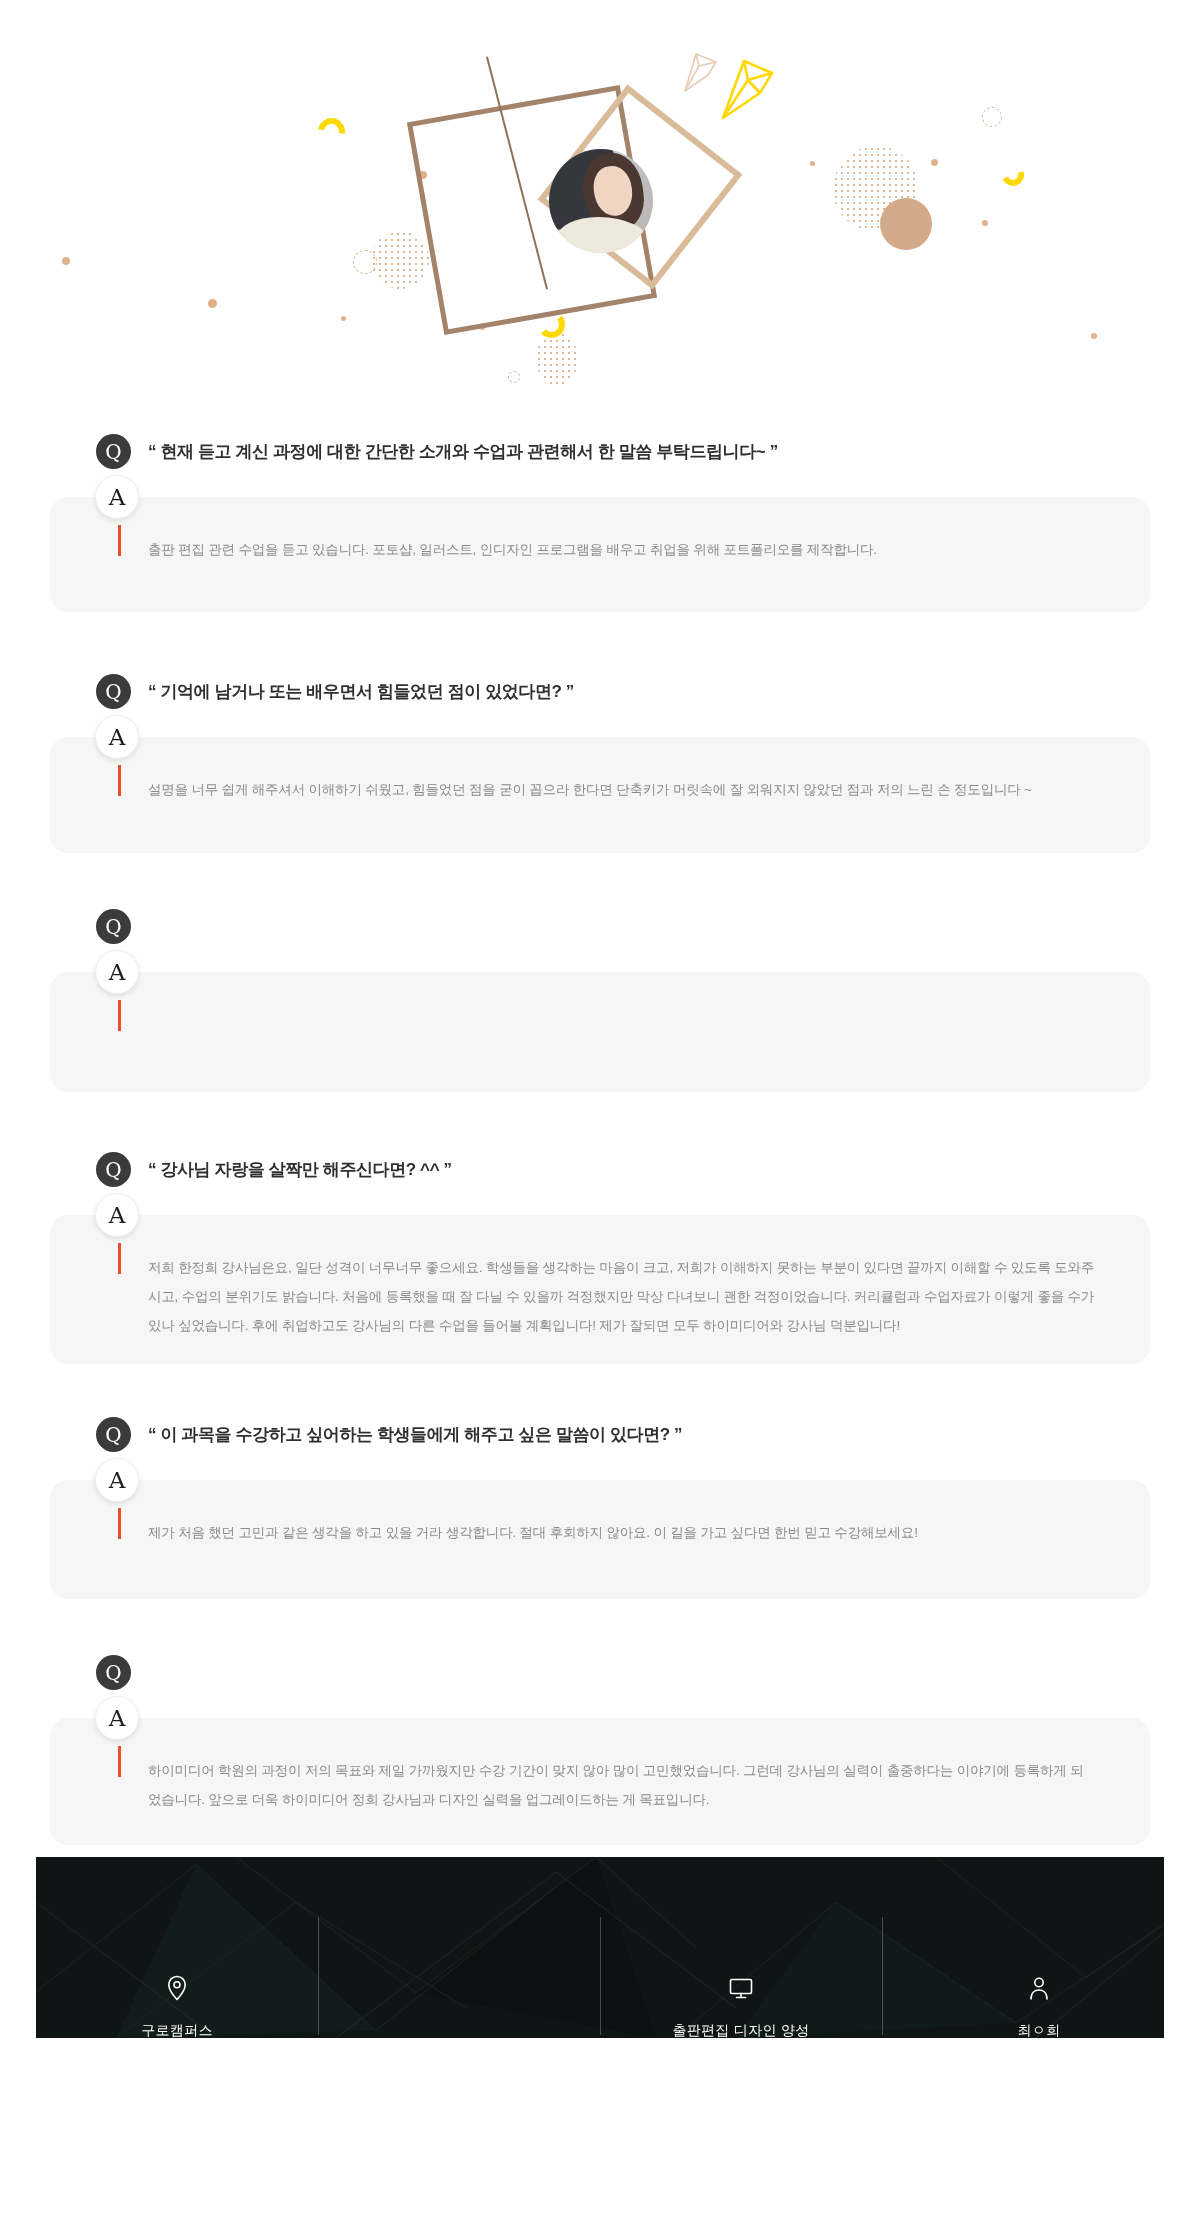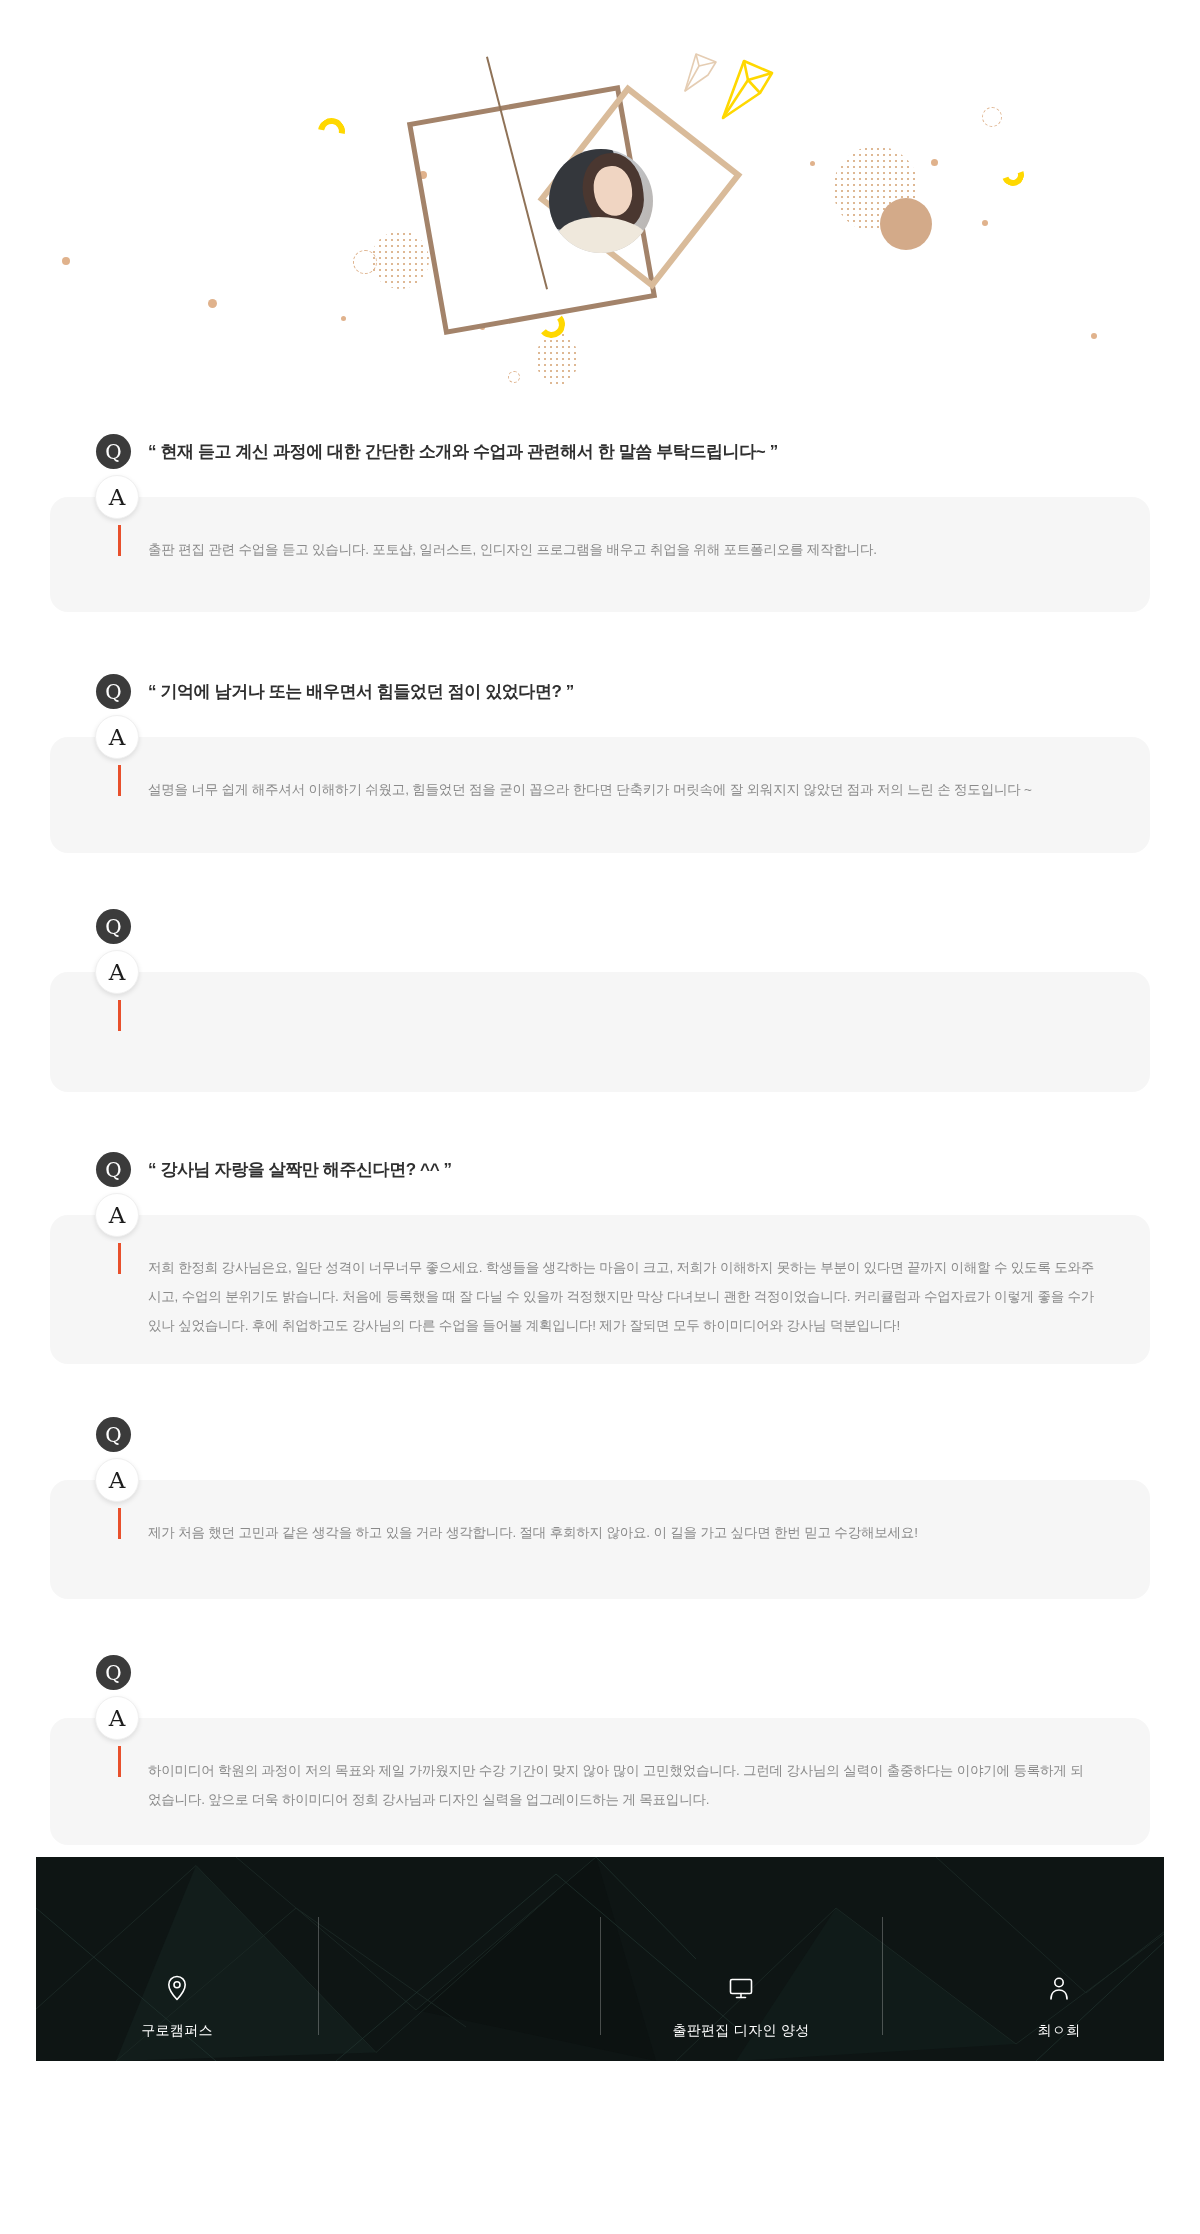--- a/index.html
+++ b/index.html
@@ -206,6 +206,7 @@
 <section class="qa qa-5">
   <div class="q-row">
     <div class="q-badge">Q</div>
+    <div class="q-text">“ 이 과목을 수강하고 싶어하는 학생들에게 해주고 싶은 말씀이 있다면? ”</div>
   </div>
   <div class="a-box b-5">
     <div class="a-badge">A</div>

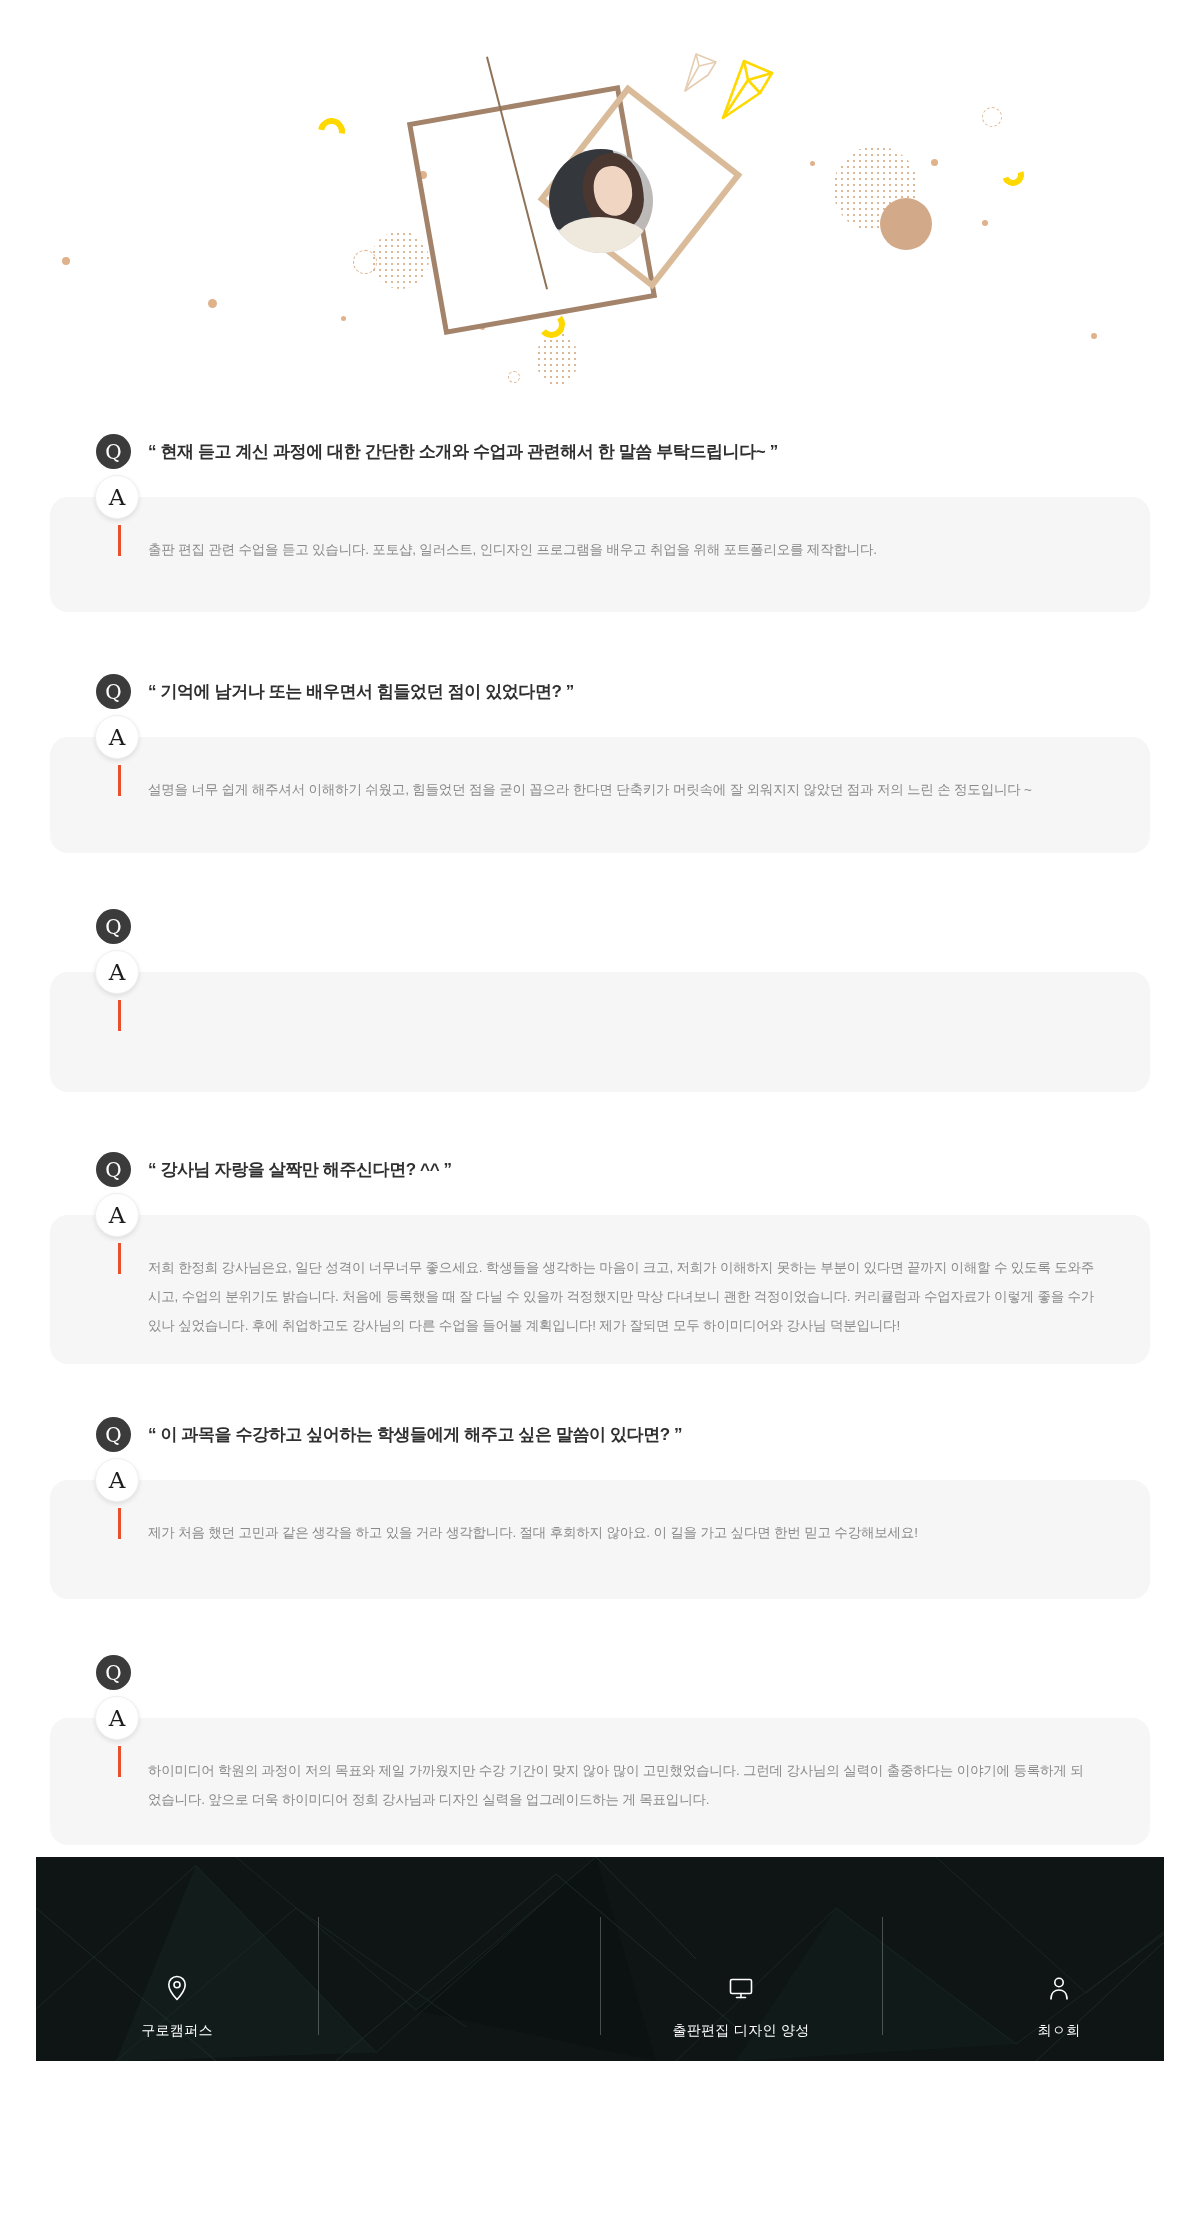--- a/index.html
+++ b/index.html
@@ -90,7 +90,7 @@
 
   
   .footer {
-    position: relative; margin: 12px 36px 0; height: 204px;
+    position: relative; margin: 12px 36px 0; height: 181px;
     background: #0e1514; overflow: hidden;
   }
   .footer-bg { position: absolute; left: 0; top: 0; width: 100%; height: 100%; }

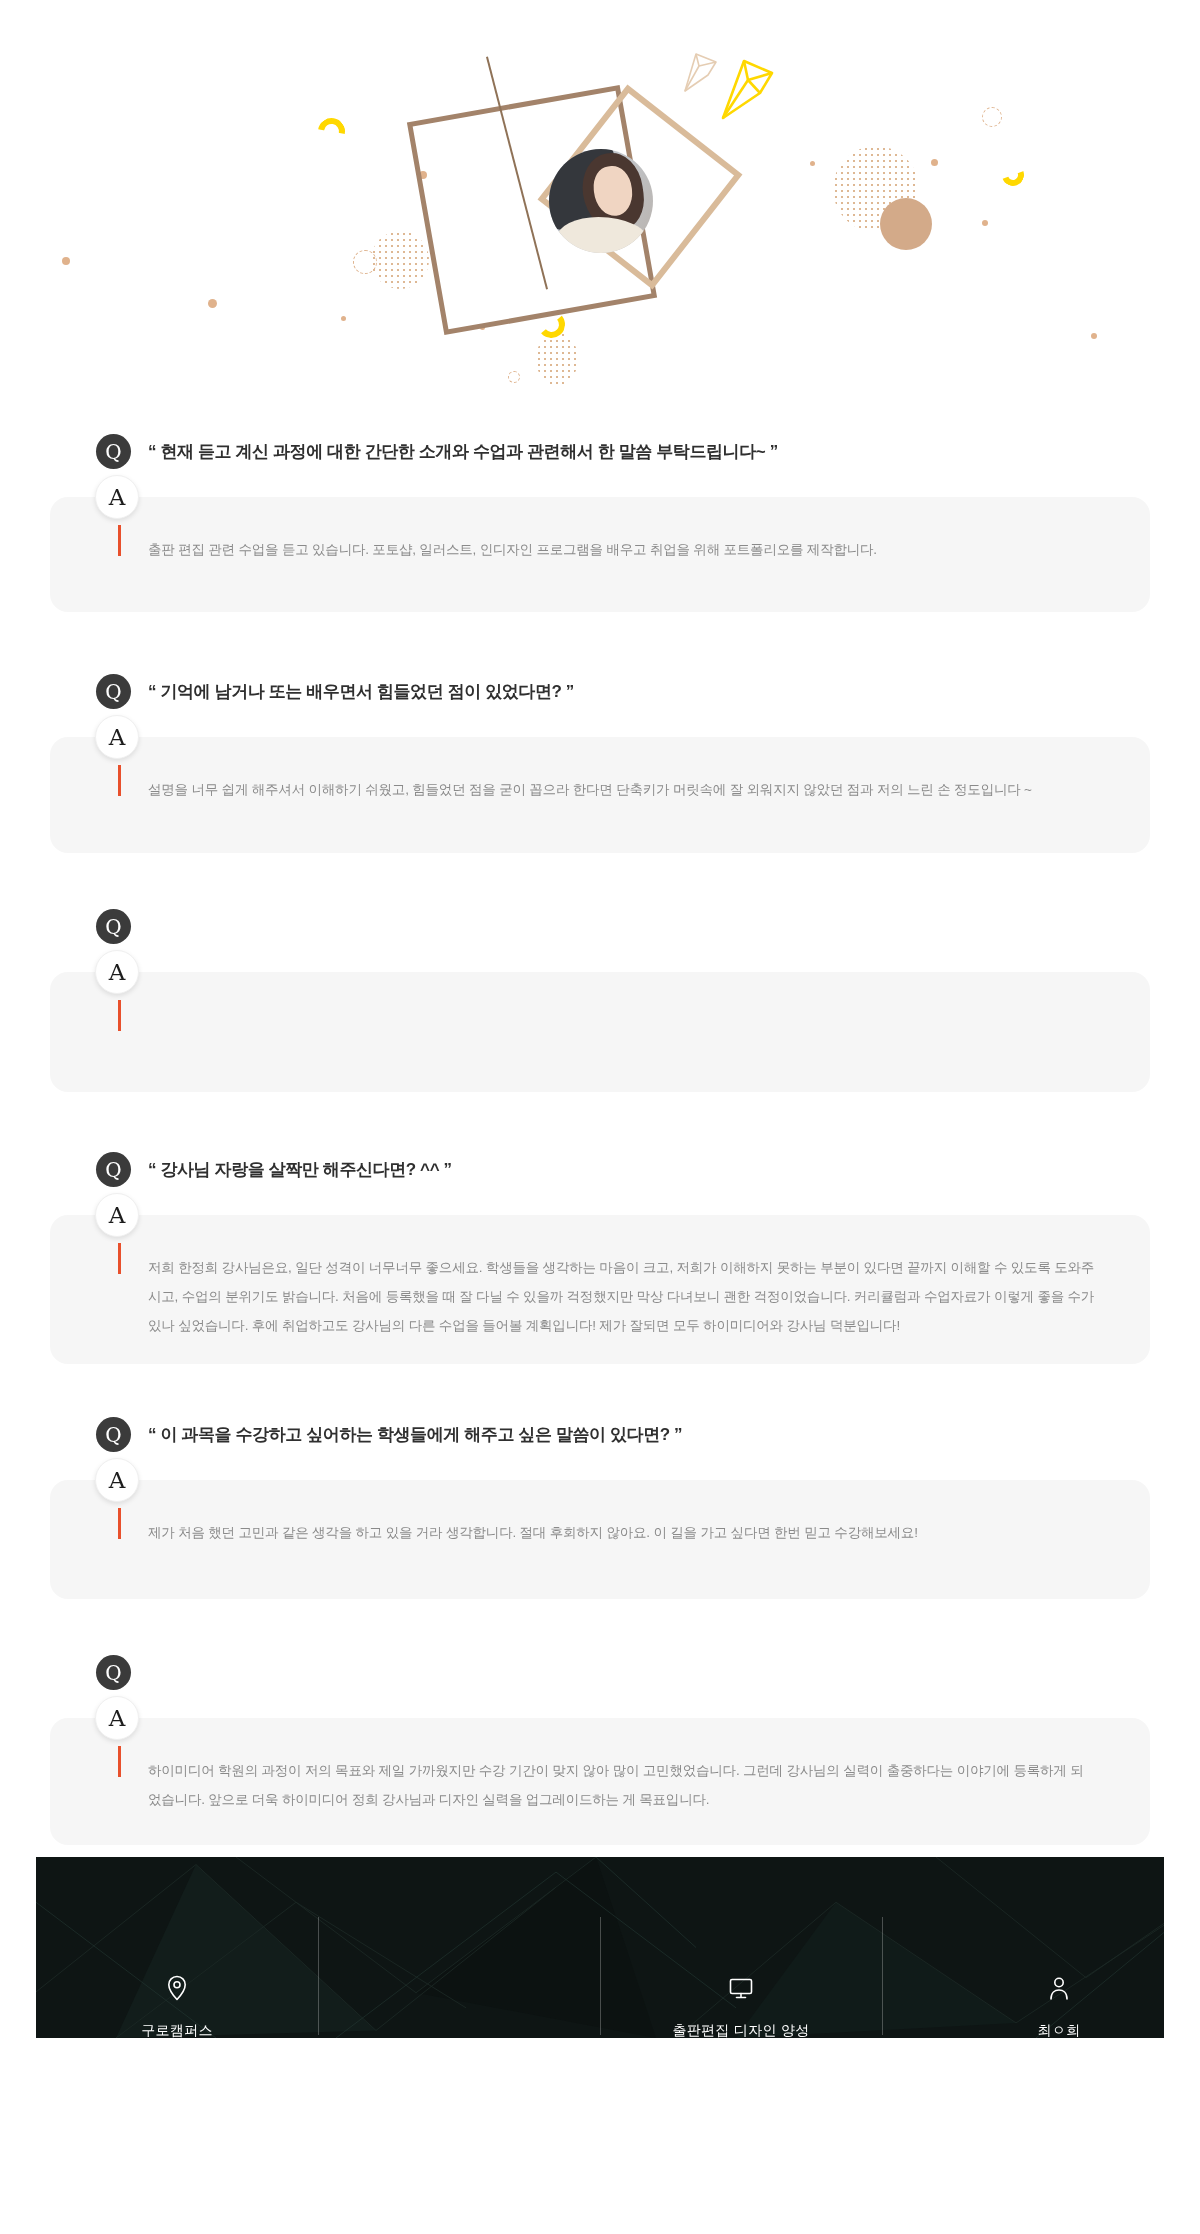--- a/index.html
+++ b/index.html
@@ -98,7 +98,7 @@
     background: rgba(255,255,255,0.25); z-index: 2; }
   .fd-1 { left: 282px; } .fd-2 { left: 564px; } .fd-3 { left: 846px; }
   .footer-item { position: absolute; top: 116px; width: 282px; text-align: center; z-index: 3; }
-  .fi-1 { left: 0; } .fi-2 { left: 282px; } .fi-3 { left: 564px; } .fi-4 { left: 882px; }
+  .fi-1 { left: 0; } .fi-2 { left: 282px; } .fi-3 { left: 564px; } .fi-4 { left: 862px; }
   .footer-icon { display: inline-block; width: 30px; height: 30px; }
   .footer-label { margin-top: 15px; font-size: 14px; color: #ffffff; letter-spacing: 0.3px; }
 </style>

